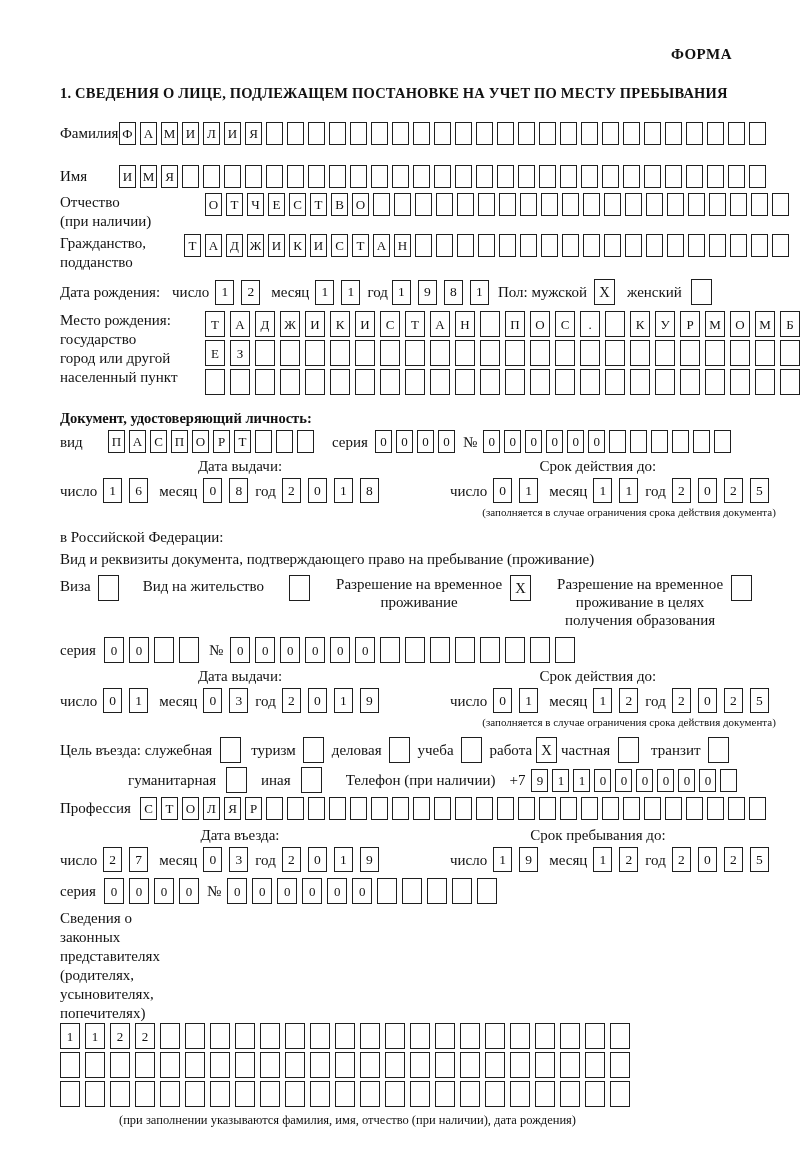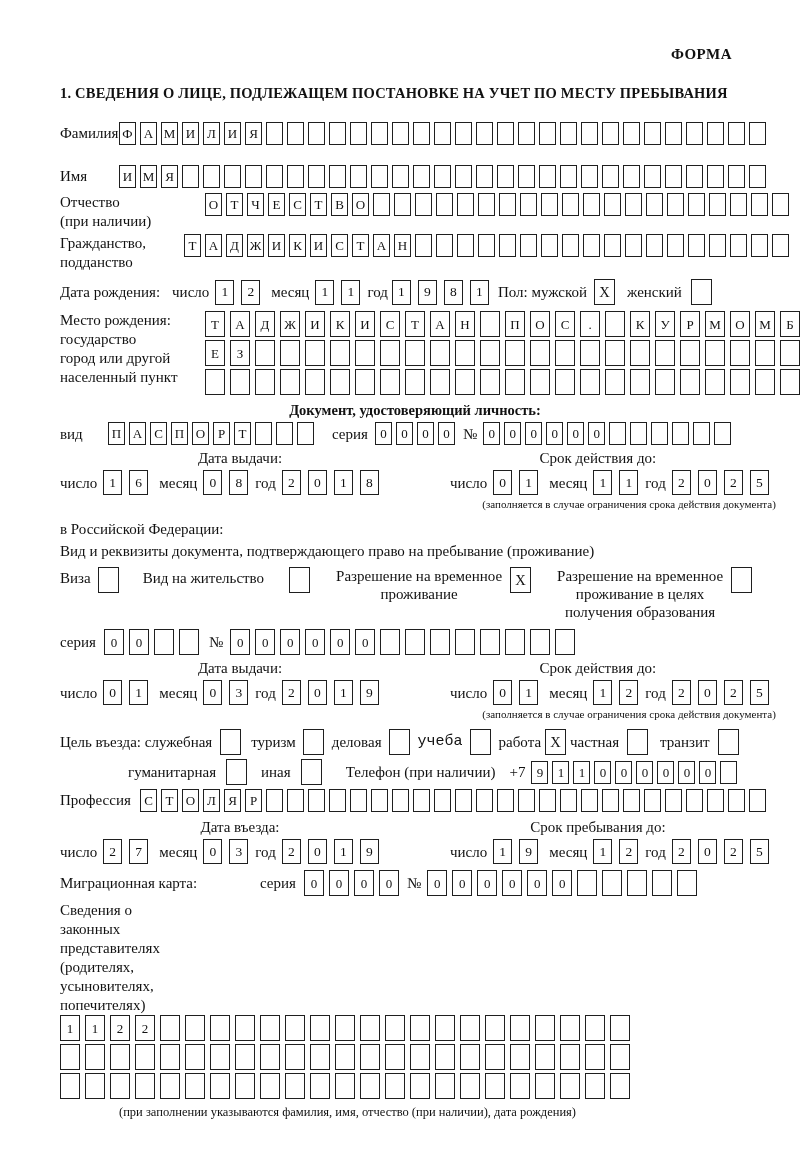--- a/index.html
+++ b/index.html
@@ -38,7 +38,7 @@
   .dline .lbl{margin-right:6px;}
   .note{font-size:11px;line-height:15px;}
   .note-r{text-align:right;margin-top:2px;}
-  .dochead{margin-top:3px;text-align:center;font-weight:bold;font-size:14.5px;line-height:18px;}
+  .dochead{margin-top:11px;text-align:left;font-weight:bold;font-size:14.5px;line-height:18px;}
   .cb-item{display:flex;align-items:flex-start;margin-right:10px;}
   .cb-item .lbl{margin-right:7px;}
   .cb-col{text-align:center;font-size:15px;line-height:18px;margin-right:8px;}

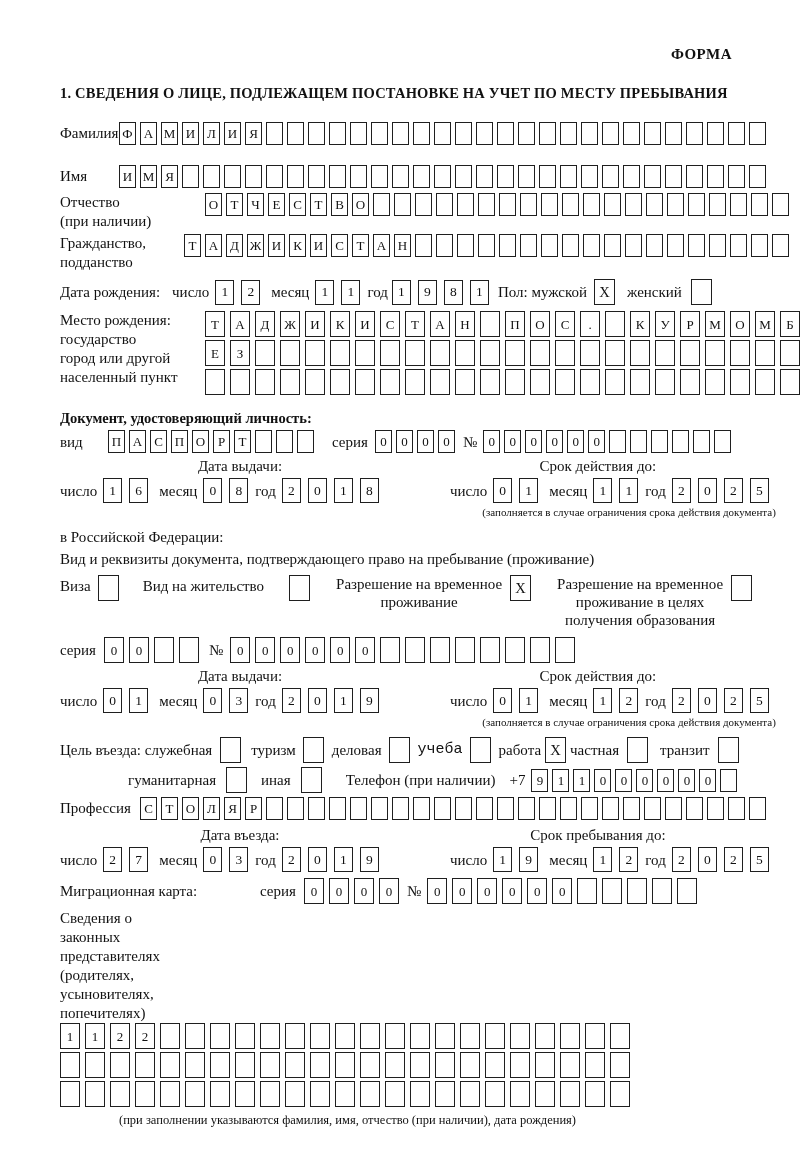--- a/index.html
+++ b/index.html
@@ -536,7 +536,7 @@
     <span class="cells cells-cb">
         <span class="cell"></span>
       </span>
-    <span class="lbl" style="margin:0 7px 0 8px;font-family:Liberation Mono, monospace;">учеба</span>
+    <span class="lbl" style="margin:0 7px 0 8px;">учеба</span>
     <span class="cells cells-cb">
         <span class="cell"></span>
       </span>

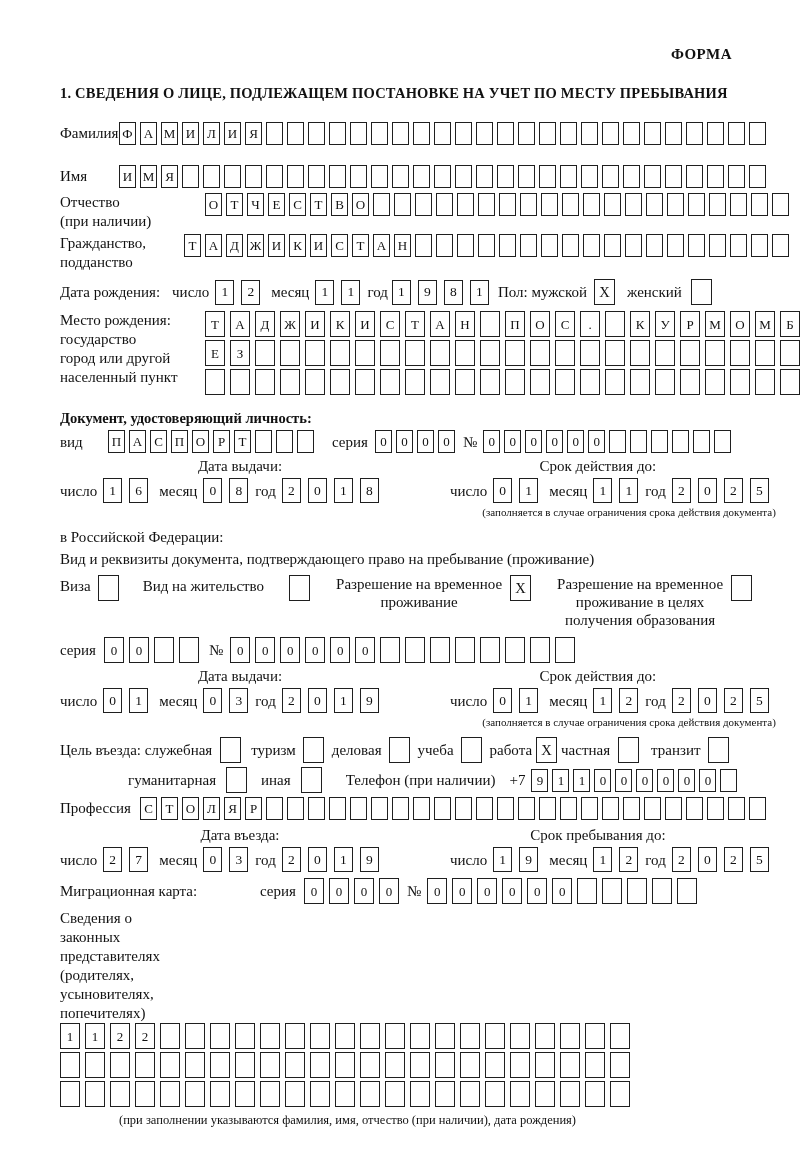--- a/index.html
+++ b/index.html
@@ -663,7 +663,6 @@
   </div>
 
   <div class="row" style="margin-top:6px;align-items:center;">
-    <span class="lbl" style="width:200px;">Миграционная карта:</span>
     <span class="lbl" style="margin-right:8px;">серия</span>
     <span class="cells cells-md">
         <span class="cell">0</span>

